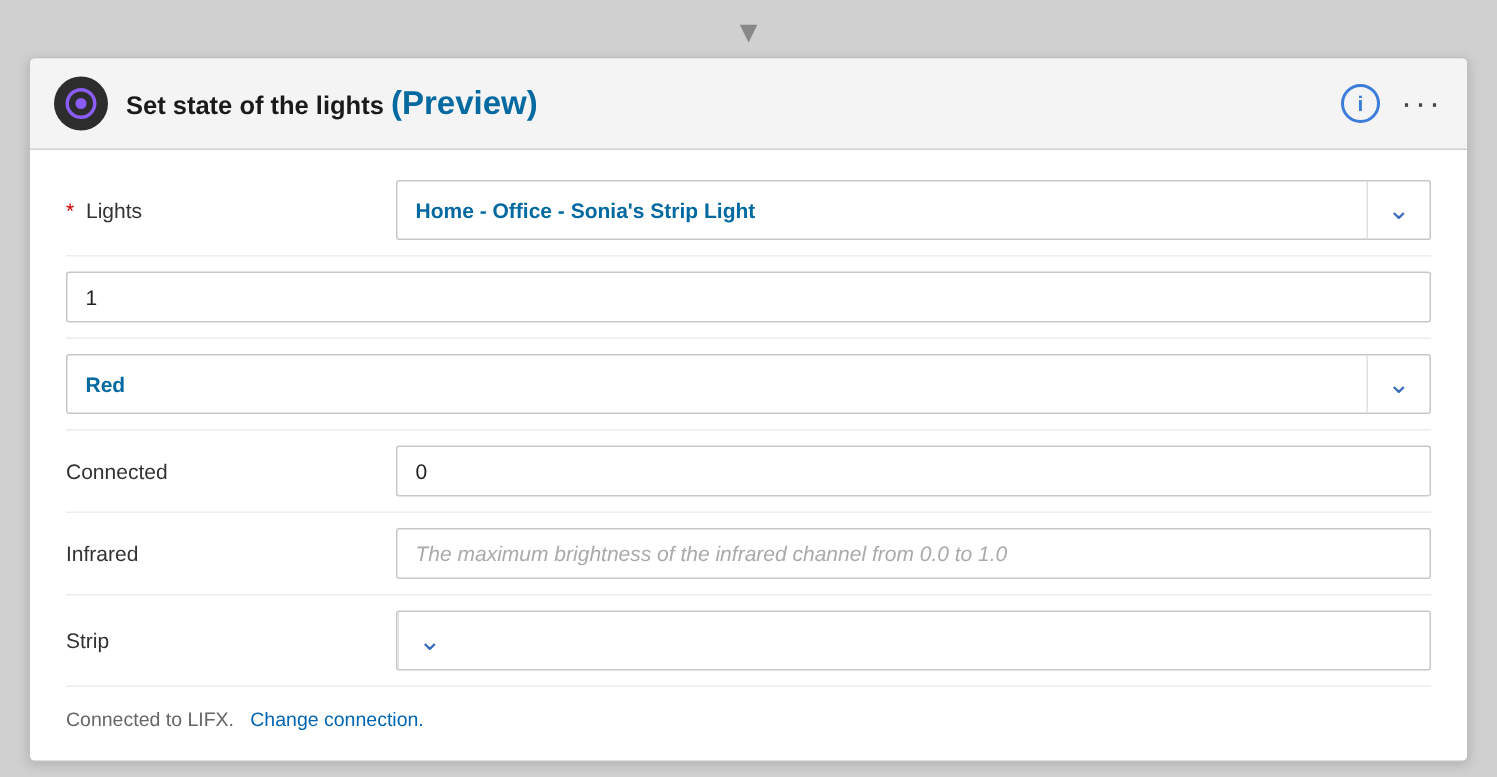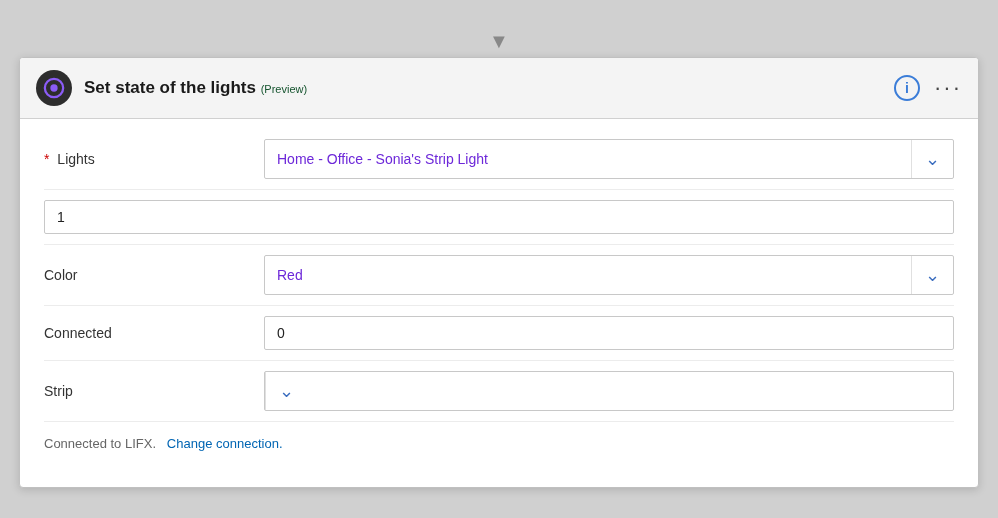--- a/index.html
+++ b/index.html
@@ -67,9 +67,9 @@
     }
 
     .header-preview {
-      font-size: 11px;
-      font-weight: 400;
-      color: #14532d;
+      font-size: 22px;
+      font-weight: 700;
+      color: #0369a1;
     }
 
     .header-right {

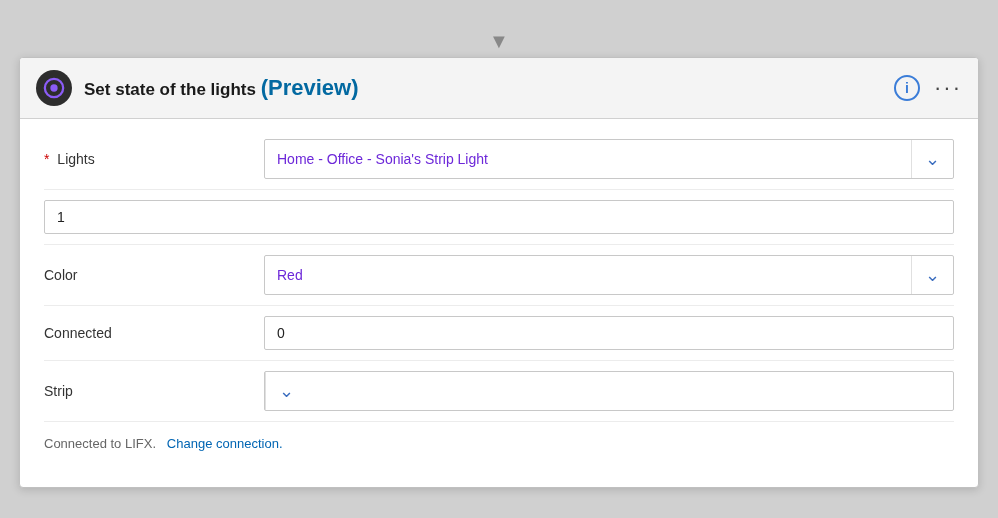--- a/index.html
+++ b/index.html
@@ -101,7 +101,7 @@
     }
 
     .card-body {
-      padding: 10px 24px 32px 24px;
+      padding: 10px 24px 16px 24px;
     }
 
     .form-row {

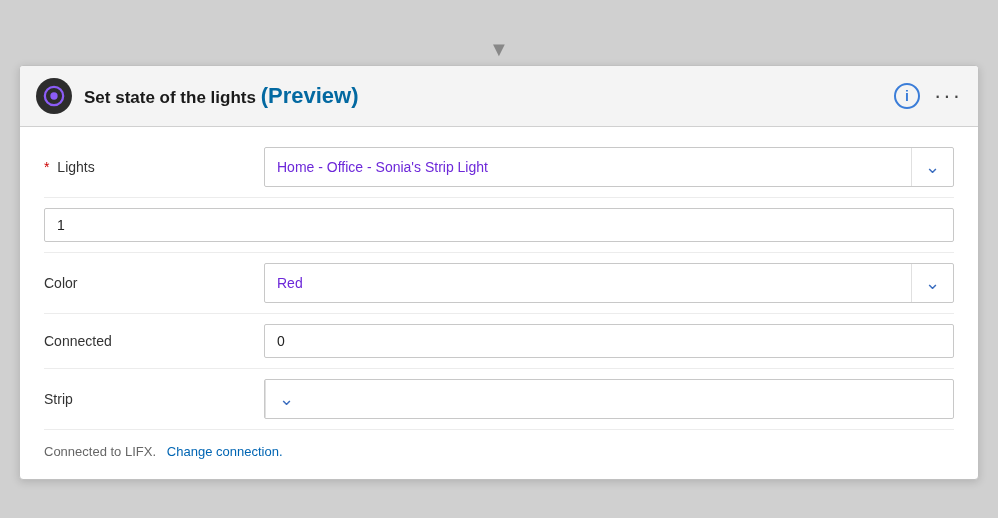--- a/index.html
+++ b/index.html
@@ -157,7 +157,8 @@
       flex: 1;
       padding: 8px 12px;
       font-size: 14px;
-      color: #6d28d9;
+      color: #0369a1;
+      font-weight: bold;
     }
 
     .chevron-down {

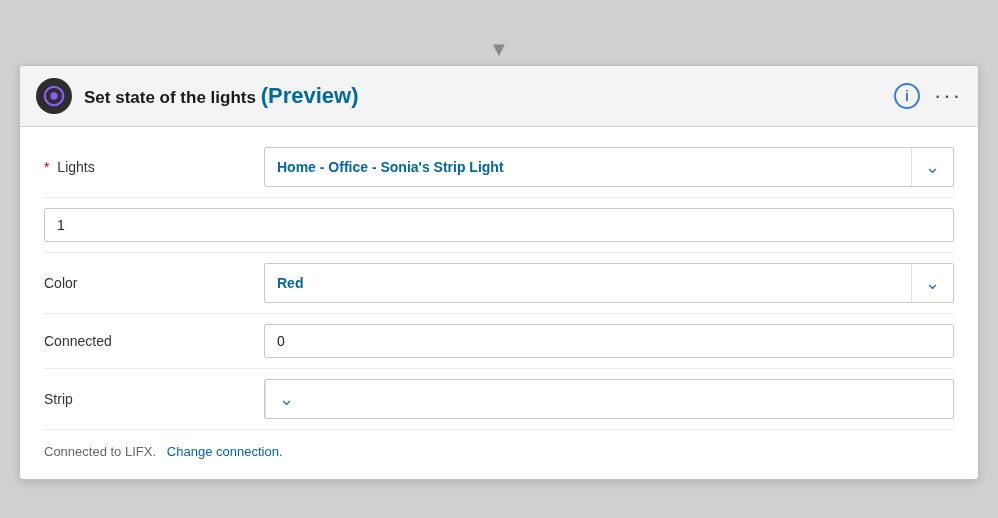--- a/index.html
+++ b/index.html
@@ -240,7 +240,6 @@
         </div>
 
         <div class="form-row">
-          <div class="form-label">Color</div>
           <div class="form-select-wrapper">
             <span class="form-select-text">Red</span>
             <span class="chevron-down">⌄</span>

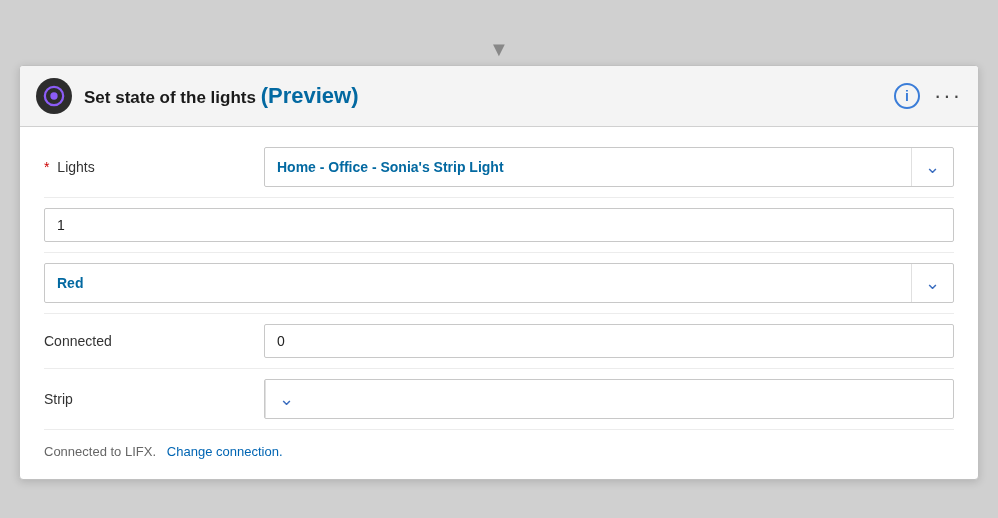--- a/index.html
+++ b/index.html
@@ -251,6 +251,10 @@
           <input class="form-control" type="text" value="0" style="">
         </div>
 
+        <div class="form-row">
+          <div class="form-label">Infrared</div>
+          <input class="form-control" type="text" placeholder="The maximum brightness of the infrared channel from 0.0 to 1.0" style="">
+        </div>
 
         <div class="form-row">
           <div class="form-label">Strip</div>

